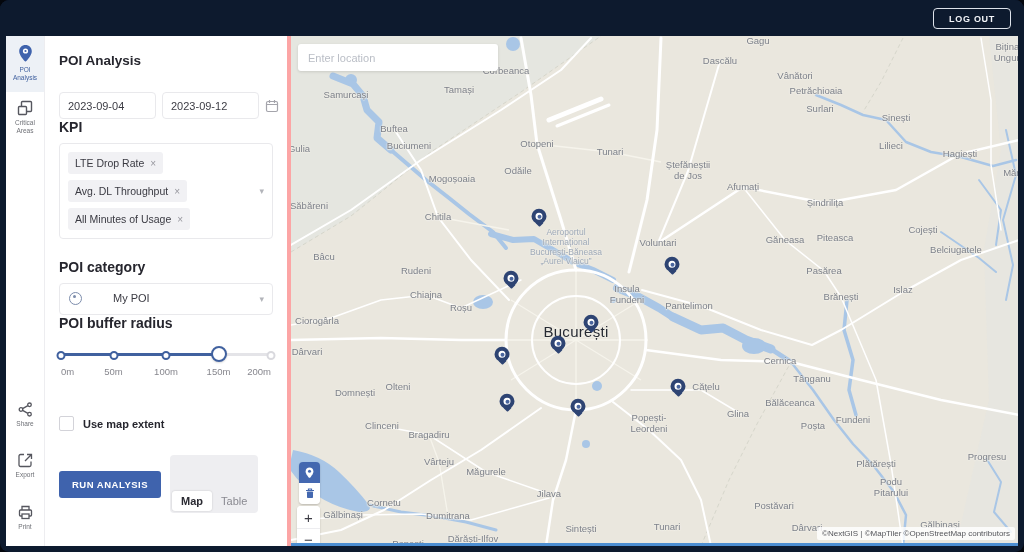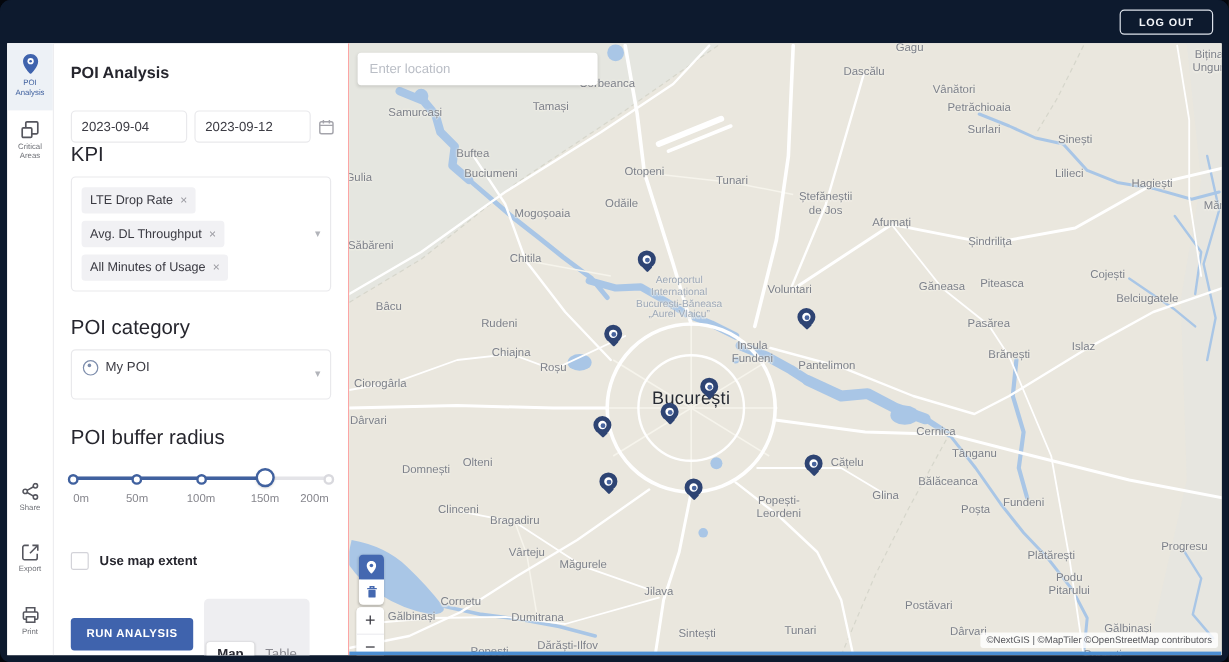--- a/index.html
+++ b/index.html
@@ -21,7 +21,7 @@
   .rail-spacer{flex:1;}
   .rail-bottom{display:flex;flex-direction:column;gap:8px;margin-bottom:6px;}
   
-  .panel{width:246px;background:#fff;padding:17px 14px 0 14px;box-sizing:border-box;flex:none;border-right:1px solid #fca5a5;}
+  .panel{width:246px;background:#fff;padding:17px 14px 0 14px;box-sizing:border-box;flex:none;border-right:4px solid #fca5a5;}
   .panel-title{font-size:13.5px;font-weight:bold;color:#26262e;margin:0 0 24px 0;}
   .date-row{display:flex;align-items:center;gap:6px;}
   .date-input{width:97px;height:27px;border:1px solid #e9e9ec;border-radius:4px;font-size:11px;color:#3c3c44;

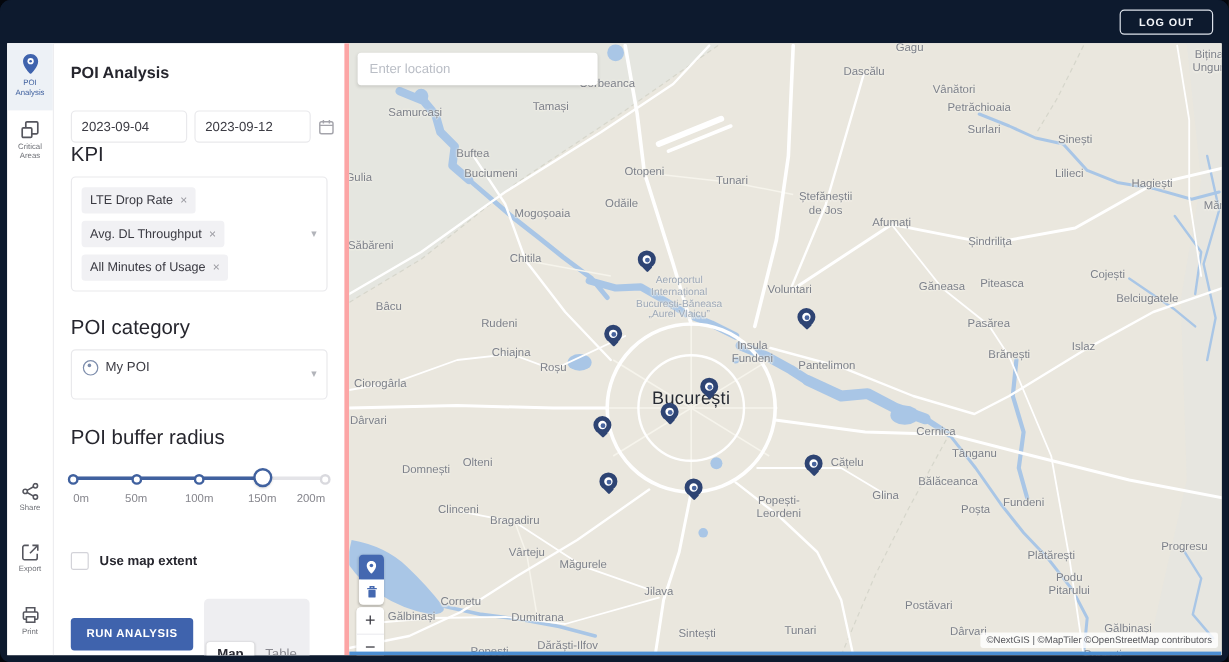--- a/index.html
+++ b/index.html
@@ -28,7 +28,7 @@
     padding:0 8px;box-sizing:border-box;font-family:inherit;background:#fff;}
   .cal-btn{background:none;border:none;padding:0;cursor:pointer;line-height:0;}
   .peak{font-size:10.5px;color:#9a9aa1;margin:8px 0 20px 0;}
-  .sect-label{font-size:17px;font-weight:normal;color:#26262e;margin:0 0 8px 0;}
+  .sect-label{font-size:14px;font-weight:bold;color:#26262e;margin:0 0 8px 0;}
   .kpi-box{position:relative;border:1px solid #e9e9ec;border-radius:4px;padding:8px 22px 8px 8px;margin-bottom:20px;cursor:pointer;}
   .chips{display:flex;flex-wrap:wrap;gap:6px;}
   .chip{background:#f1f1f4;border-radius:3px;padding:5px 7px;font-size:10.5px;color:#3a3a42;white-space:nowrap;}

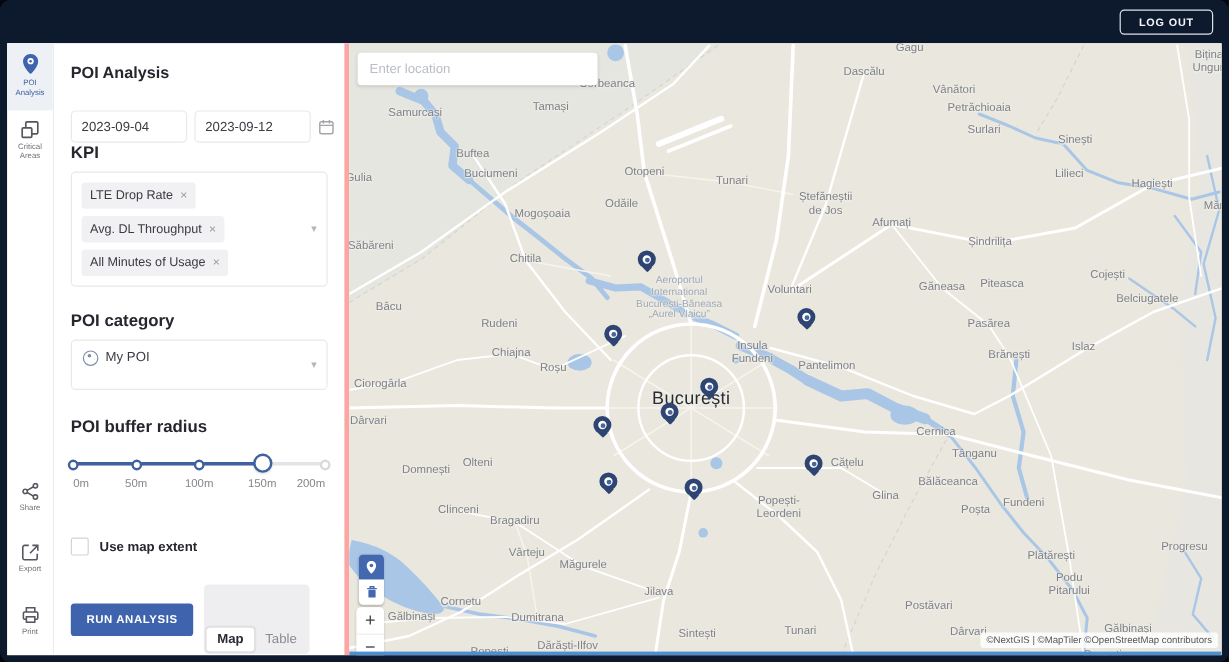--- a/index.html
+++ b/index.html
@@ -35,7 +35,7 @@
   .chip i{font-style:normal;color:#97979e;margin-left:6px;font-size:10px;}
   .caret{position:absolute;right:8px;top:50%;transform:translateY(-50%);color:#b2b4ba;font-size:9px;}
   .select-box{position:relative;border:1px solid #e9e9ec;border-radius:4px;height:28px;display:flex;align-items:center;
-    padding:0 22px 12px 9px;margin-bottom:22px;cursor:pointer;}
+    padding:0 22px 2px 9px;cursor:pointer;gap:25px;}
   .poi-ico{width:11px;height:11px;border:1.5px solid #7d8dac;border-radius:50%;position:relative;flex:none;}
   .poi-ico::after{content:'';position:absolute;left:2.5px;top:2.5px;width:3px;height:3px;border-radius:50%;background:#7d8dac;}
   .select-box span.val{font-size:11px;color:#3a3a42;margin-left:6px;}

